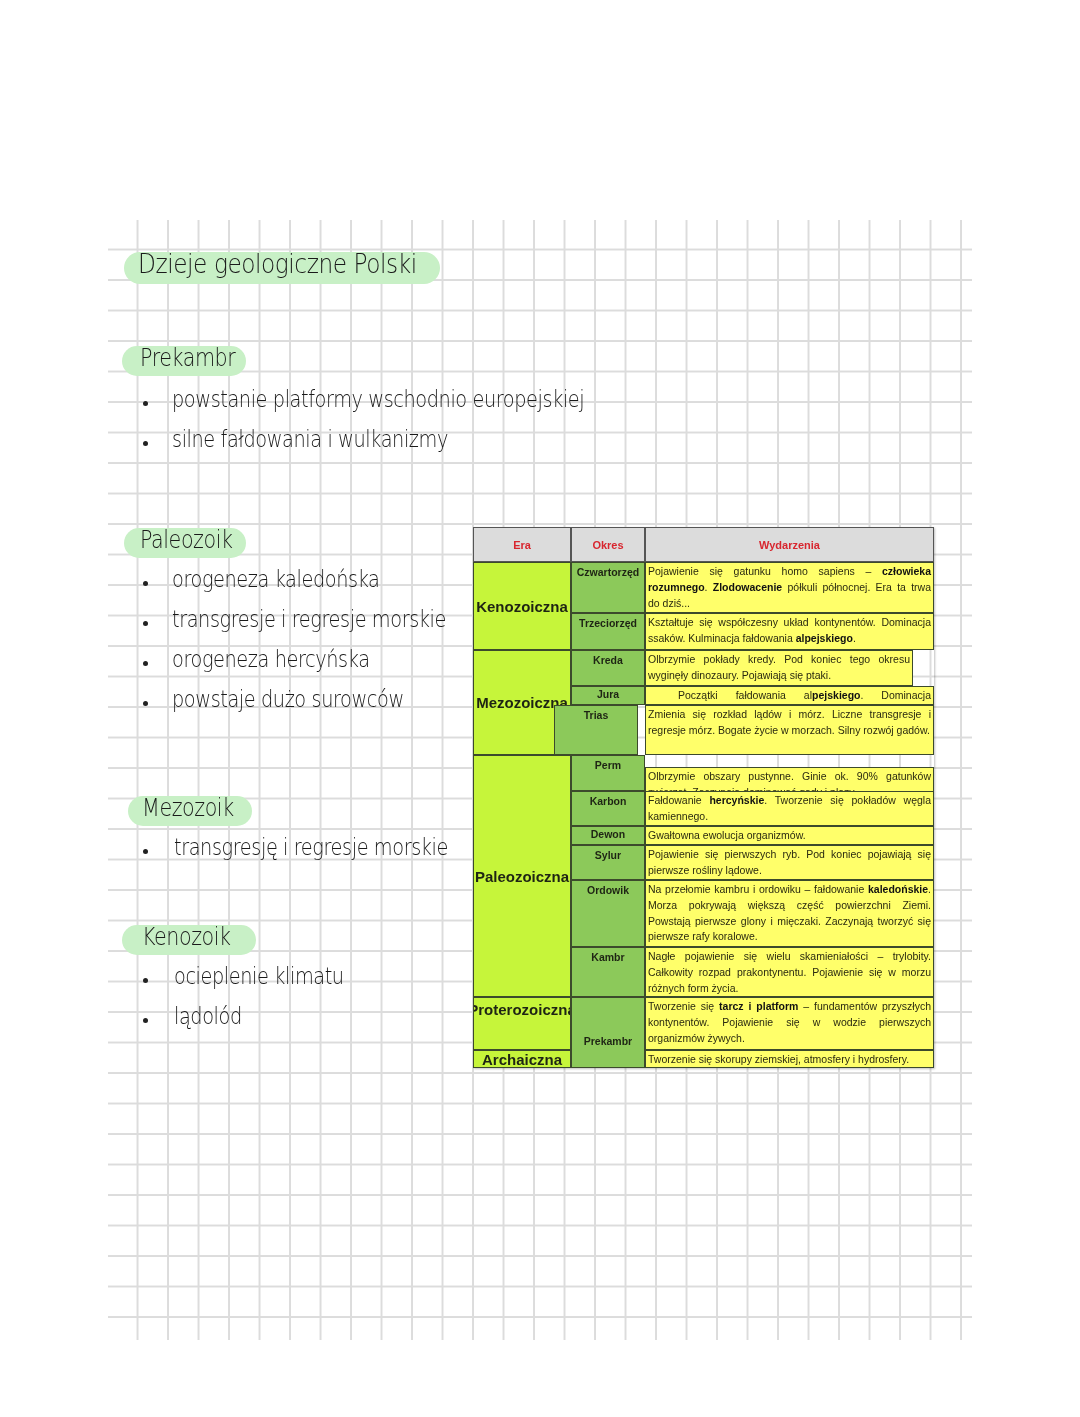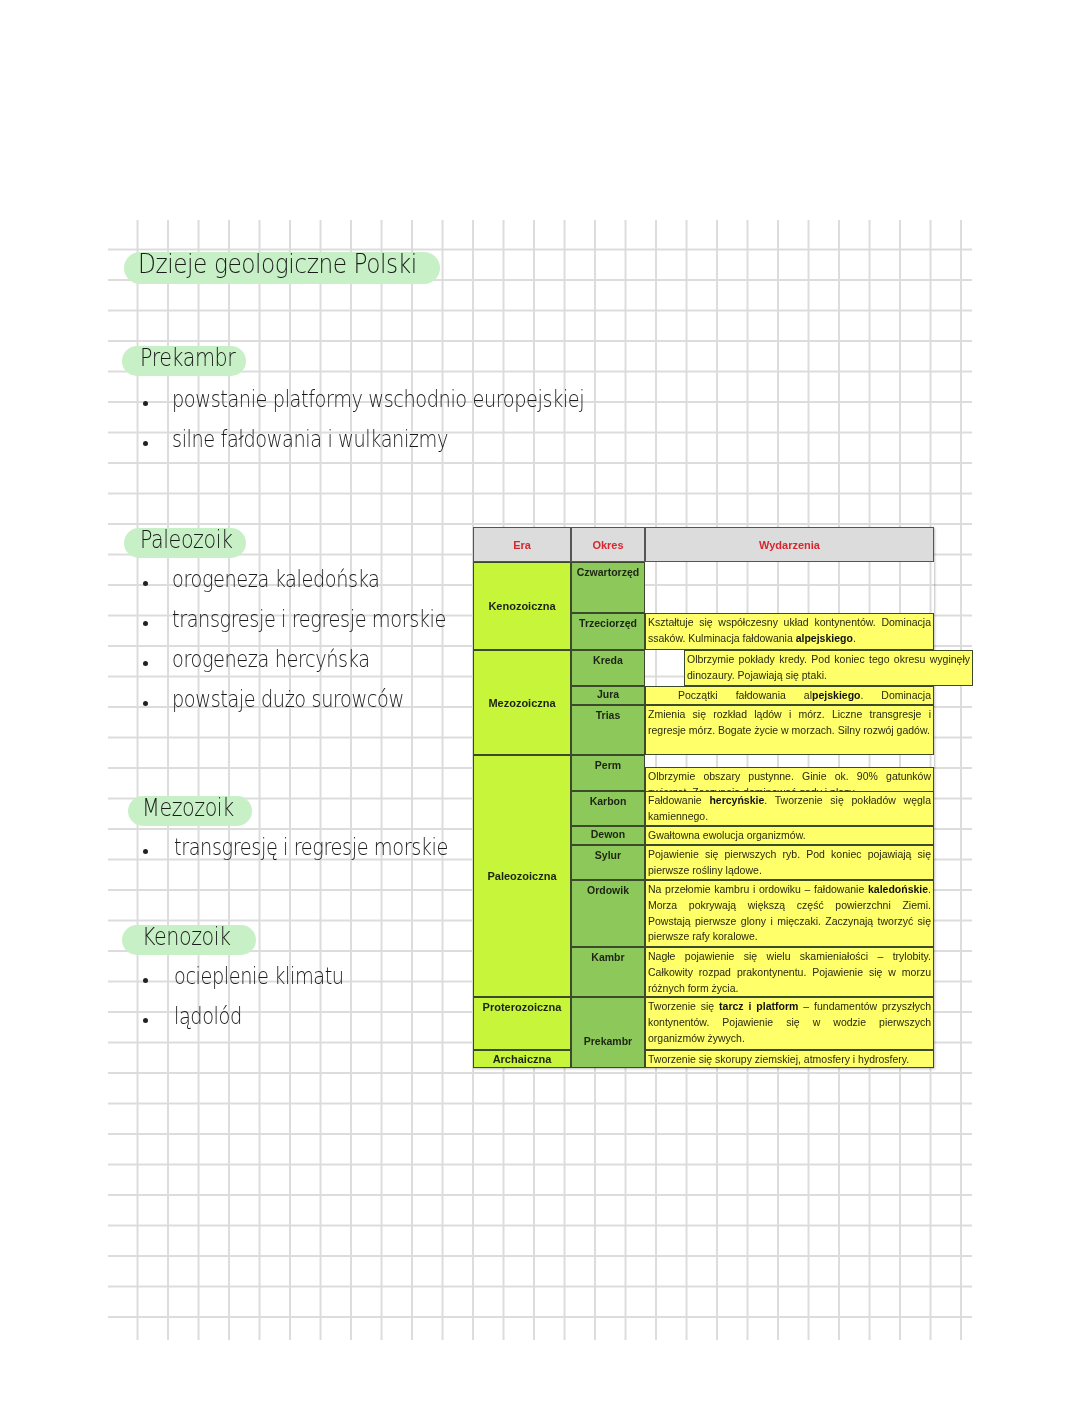--- a/index.html
+++ b/index.html
@@ -93,6 +93,7 @@
   <div class="cell okres" style="left:98px; top:420px; width:74px; height:50px;">Kambr</div>
   <div class="cell okres bottom" style="left:98px; top:470px; width:74px; height:71px;">Prekambr</div>
 
+  <div class="cell event" style="left:172px; top:35px; width:289px; height:51px;"><span>Pojawienie się gatunku homo sapiens – </span><b>człowieka rozumnego</b><span>. </span><b>Zlodowacenie</b><span> półkuli północnej. Era ta trwa do dziś...</span></div>
   <div class="cell event" style="left:172px; top:86px; width:289px; height:37px;"><span>Kształtuje się współczesny układ kontynentów. Dominacja ssaków. Kulminacja fałdowania </span><b>alpejskiego</b><span>.</span></div>
   <div class="cell event" style="left:172px; top:123px; width:289px; height:36px;margin-left:39px;"><span>Olbrzymie pokłady kredy. Pod koniec tego okresu wyginęły dinozaury. Pojawiają się ptaki.</span></div>
   <div class="cell event" style="left:172px; top:159px; width:289px; height:19px;padding-left:32px;"><span>Początki fałdowania al</span><b>pejskiego</b><span>. Dominacja dinozaurów.</span></div>

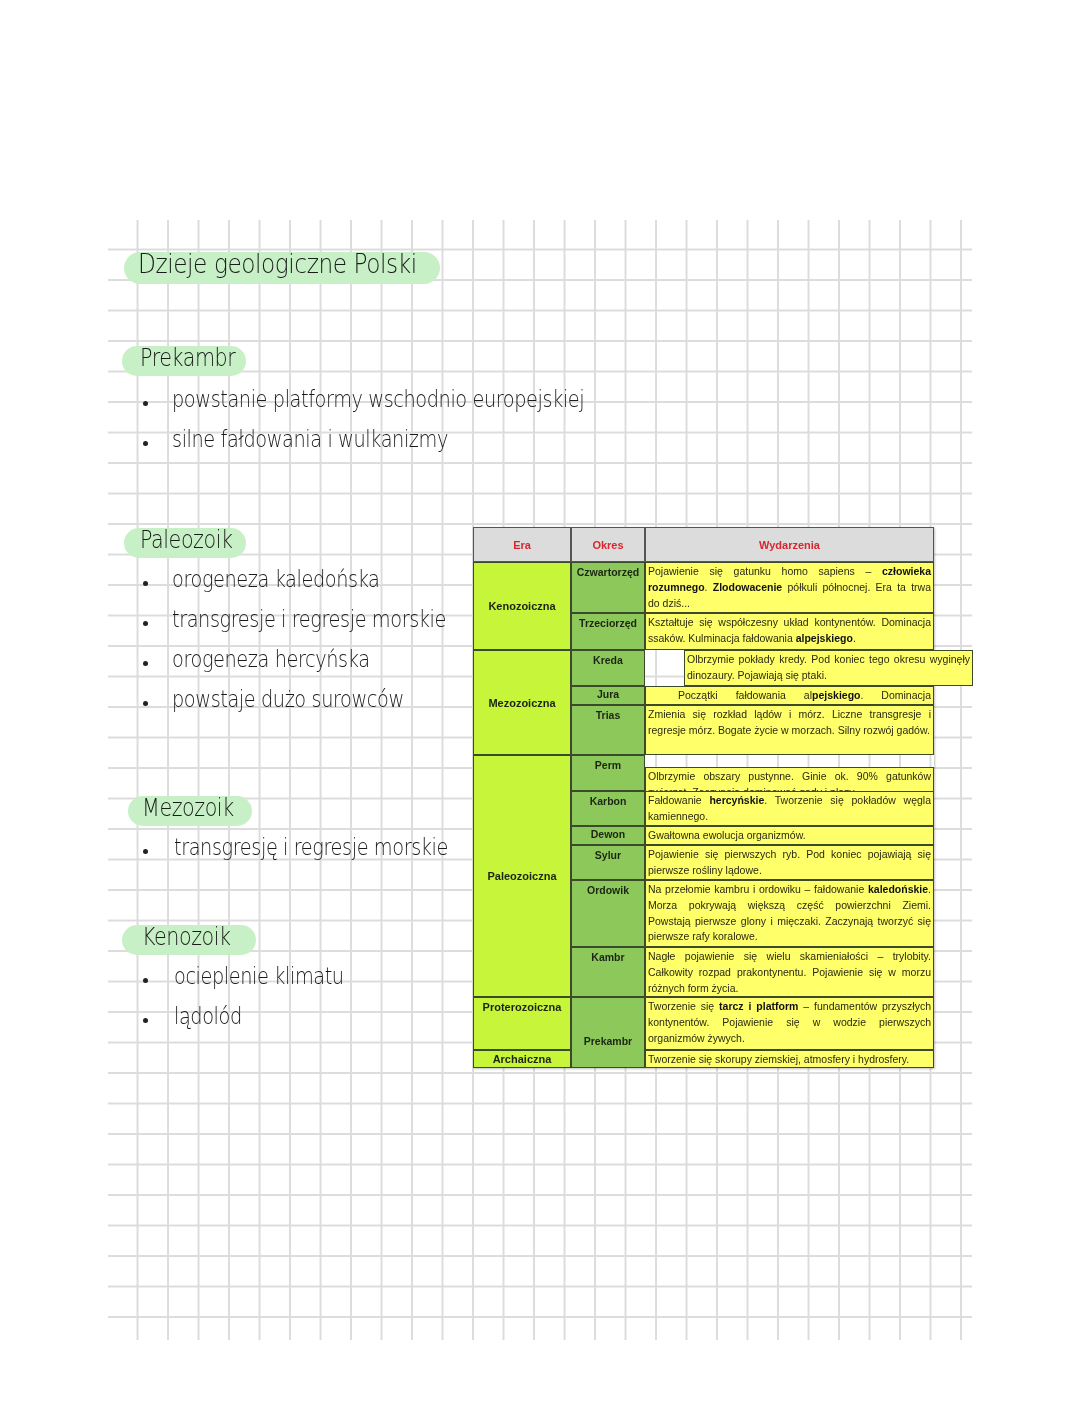--- a/index.html
+++ b/index.html
@@ -23,7 +23,7 @@
   .geo-table { position:absolute; left:473px; top:527px; width:461px; height:541px; box-shadow:1px 1px 2px rgba(0,0,0,0.25); }
   .cell { position:absolute; box-sizing:border-box; font-family:"Liberation Sans", sans-serif; overflow:hidden; }
   .hdr { background:#dcdcdc; border:1px solid #555; color:#d8262f; font-size:11px; font-weight:bold; display:flex; align-items:center; justify-content:center; }
-  .era { background:#c6f53a; border:1px solid #3c4a2c; font-size:11px; font-weight:bold; color:#1e2414; display:flex; align-items:center; justify-content:center; text-align:center; }
+  .era { background:#c6f53a; border:1px solid #3c4a2c; font-size:15px; font-weight:bold; color:#1e2414; display:flex; align-items:center; justify-content:center; text-align:center; }
   .era.top { align-items:flex-start; padding-top:3px;text-align:center; }
   .okres { background:#8cc95a; border:1px solid #3c4a2c; font-size:10.5px; font-weight:bold; color:#1e2414; text-align:center; padding-top:3px; }
   .okres.bottom { display:flex; align-items:flex-end; justify-content:center; padding-bottom:20px; }

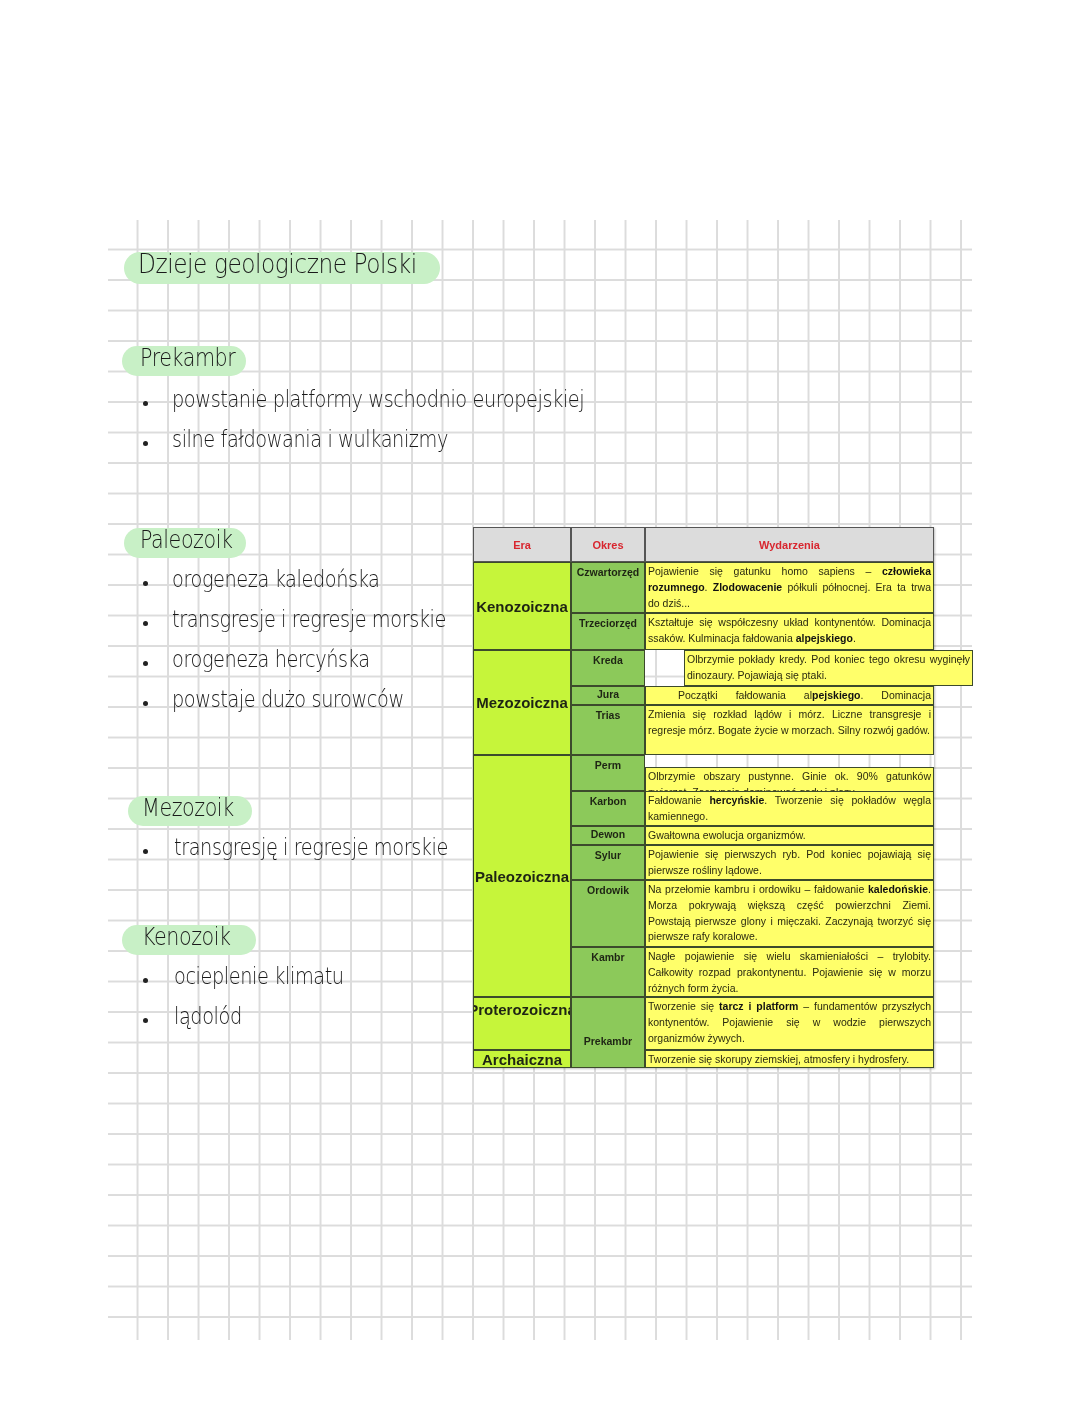--- a/index.html
+++ b/index.html
@@ -95,7 +95,7 @@
 
   <div class="cell event" style="left:172px; top:35px; width:289px; height:51px;"><span>Pojawienie się gatunku homo sapiens – </span><b>człowieka rozumnego</b><span>. </span><b>Zlodowacenie</b><span> półkuli północnej. Era ta trwa do dziś...</span></div>
   <div class="cell event" style="left:172px; top:86px; width:289px; height:37px;"><span>Kształtuje się współczesny układ kontynentów. Dominacja ssaków. Kulminacja fałdowania </span><b>alpejskiego</b><span>.</span></div>
-  <div class="cell event" style="left:172px; top:123px; width:289px; height:36px;margin-left:39px;"><span>Olbrzymie pokłady kredy. Pod koniec tego okresu wyginęły dinozaury. Pojawiają się ptaki.</span></div>
+  <div class="cell event" style="left:172px; top:123px; width:268px; height:36px;"><span>Olbrzymie pokłady kredy. Pod koniec tego okresu wyginęły dinozaury. Pojawiają się ptaki.</span></div>
   <div class="cell event" style="left:172px; top:159px; width:289px; height:19px;padding-left:32px;"><span>Początki fałdowania al</span><b>pejskiego</b><span>. Dominacja dinozaurów.</span></div>
   <div class="cell event" style="left:172px; top:178px; width:289px; height:50px;"><span>Zmienia się rozkład lądów i mórz. Liczne transgresje i regresje mórz. Bogate życie w morzach. Silny rozwój gadów.</span></div>
   <div class="cell event" style="left:172px; top:228px; width:289px; height:36px;margin-top:12px;"><span>Olbrzymie obszary pustynne. Ginie ok. 90% gatunków zwierząt. Zaczynają dominować gady i płazy.</span></div>

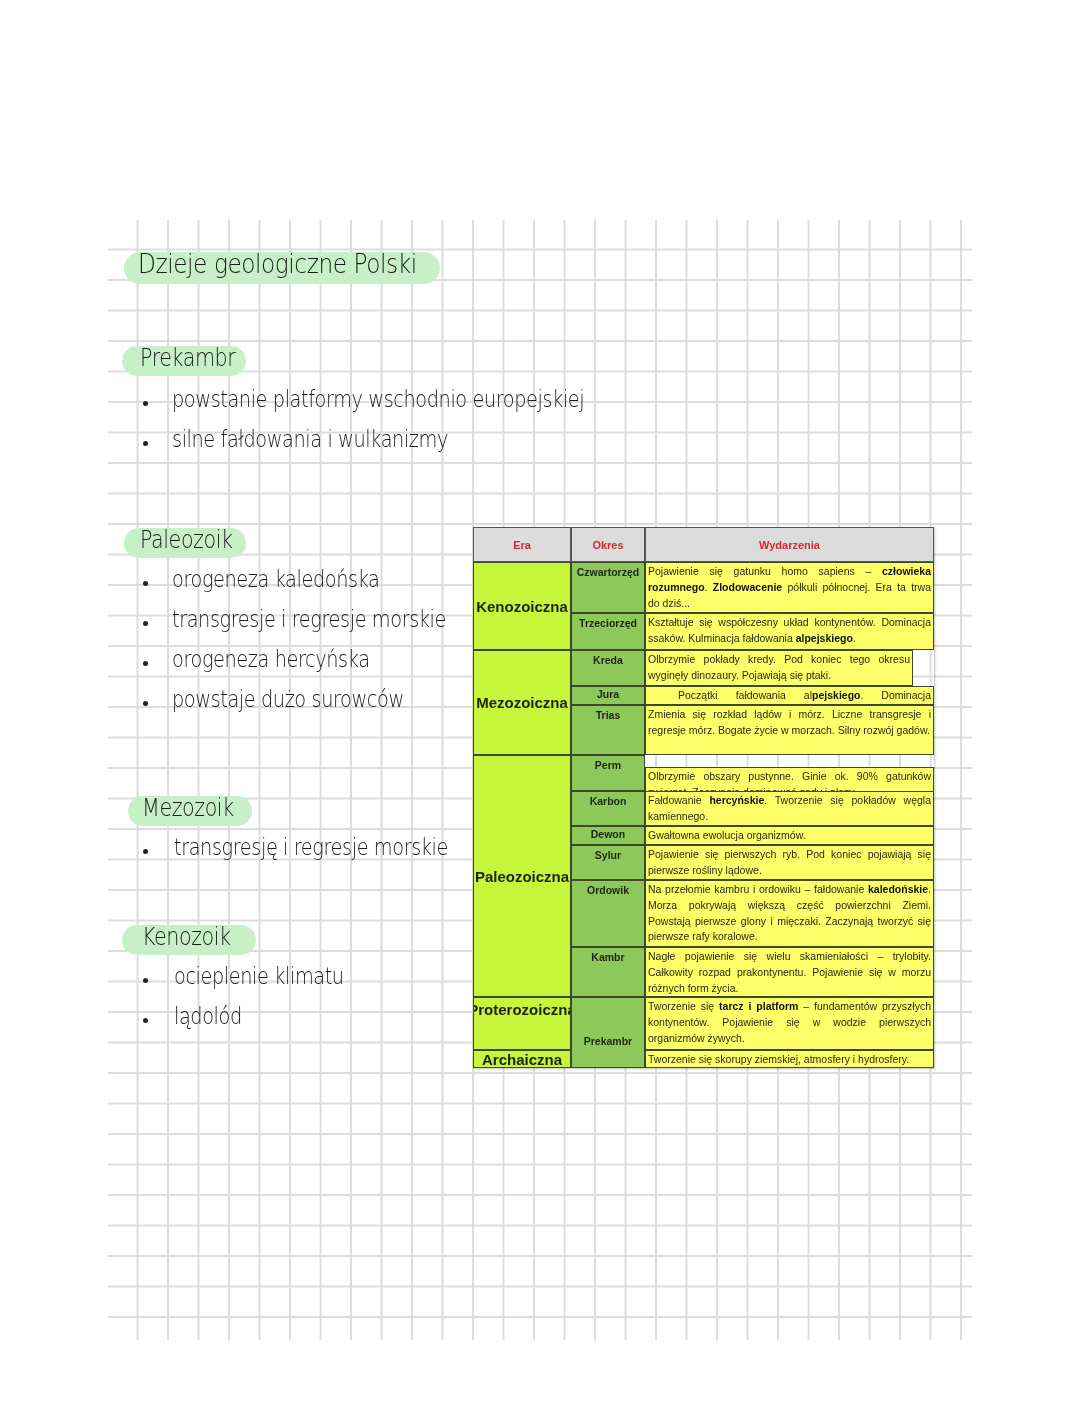--- a/index.html
+++ b/index.html
@@ -84,7 +84,7 @@
   <div class="cell okres" style="left:98px; top:86px; width:74px; height:37px;">Trzeciorzęd</div>
   <div class="cell okres" style="left:98px; top:123px; width:74px; height:36px;">Kreda</div>
   <div class="cell okres" style="left:98px; top:159px; width:74px; height:19px; padding-top:1px;">Jura</div>
-  <div class="cell okres" style="left:98px; top:178px; width:74px; height:50px;">Trias</div>
+  <div class="cell okres" style="left:81px; top:178px; width:84px; height:50px;">Trias</div>
   <div class="cell okres" style="left:98px; top:228px; width:74px; height:36px;">Perm</div>
   <div class="cell okres" style="left:98px; top:264px; width:74px; height:35px;">Karbon</div>
   <div class="cell okres" style="left:98px; top:299px; width:74px; height:19px; padding-top:1px;">Dewon</div>

